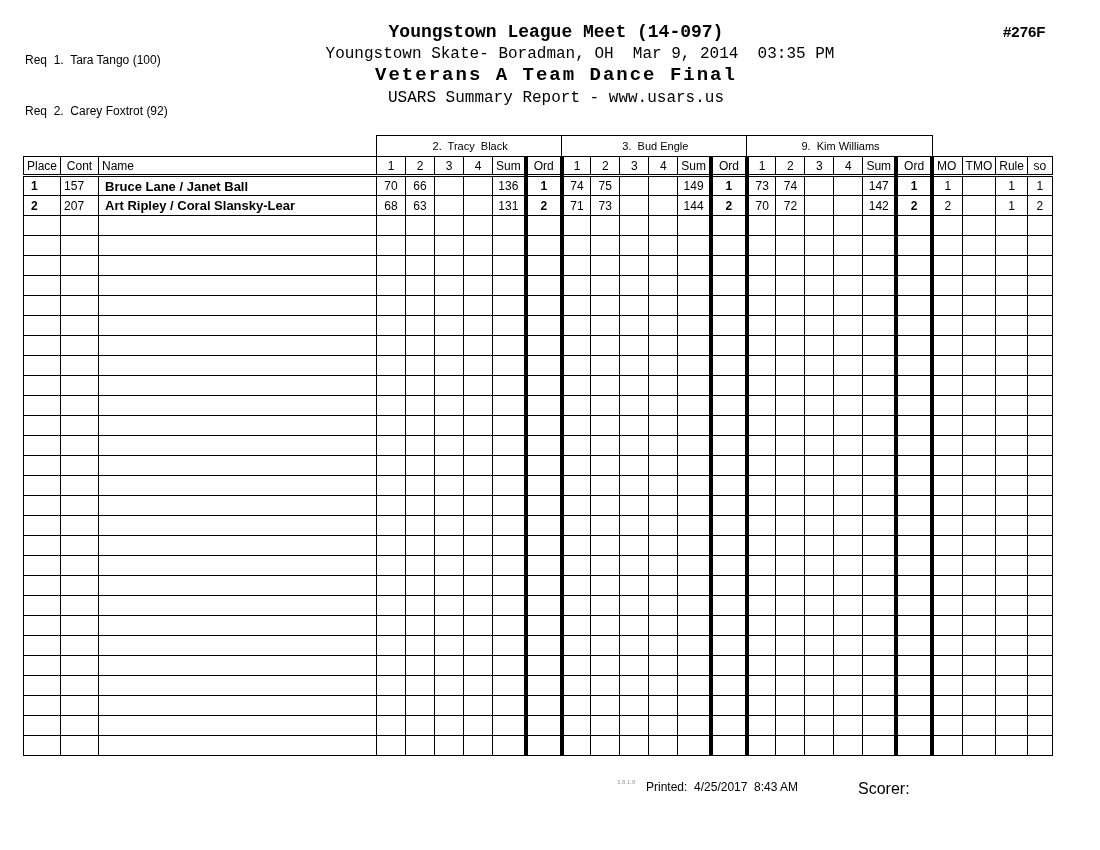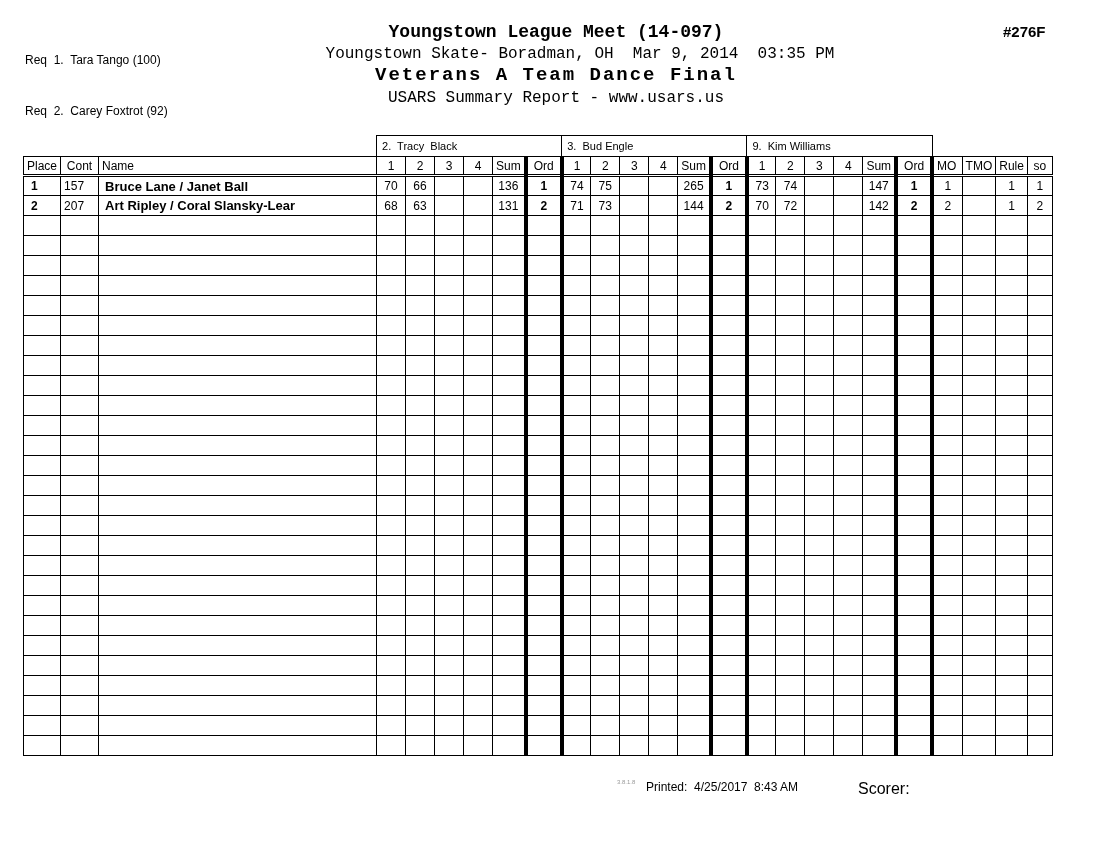--- a/index.html
+++ b/index.html
@@ -20,7 +20,7 @@
   table{border-collapse:collapse;table-layout:fixed;font-family:"Liberation Sans",sans-serif;}
   td,th{border:1px solid #000;height:20px;padding:0 3px;font-size:12px;font-weight:normal;
         overflow:hidden;white-space:nowrap;box-sizing:border-box;}
-  tr.judge-row td{height:21px;}
+  tr.judge-row td{height:21px;text-align:center;}
   td.noborder{border:none;background:#fff;}
   td.judgebox{text-align:left;font-size:11px;padding-left:5px;white-space:pre;}
   tr.head-row th{border-bottom:3px double #000;height:19px;}

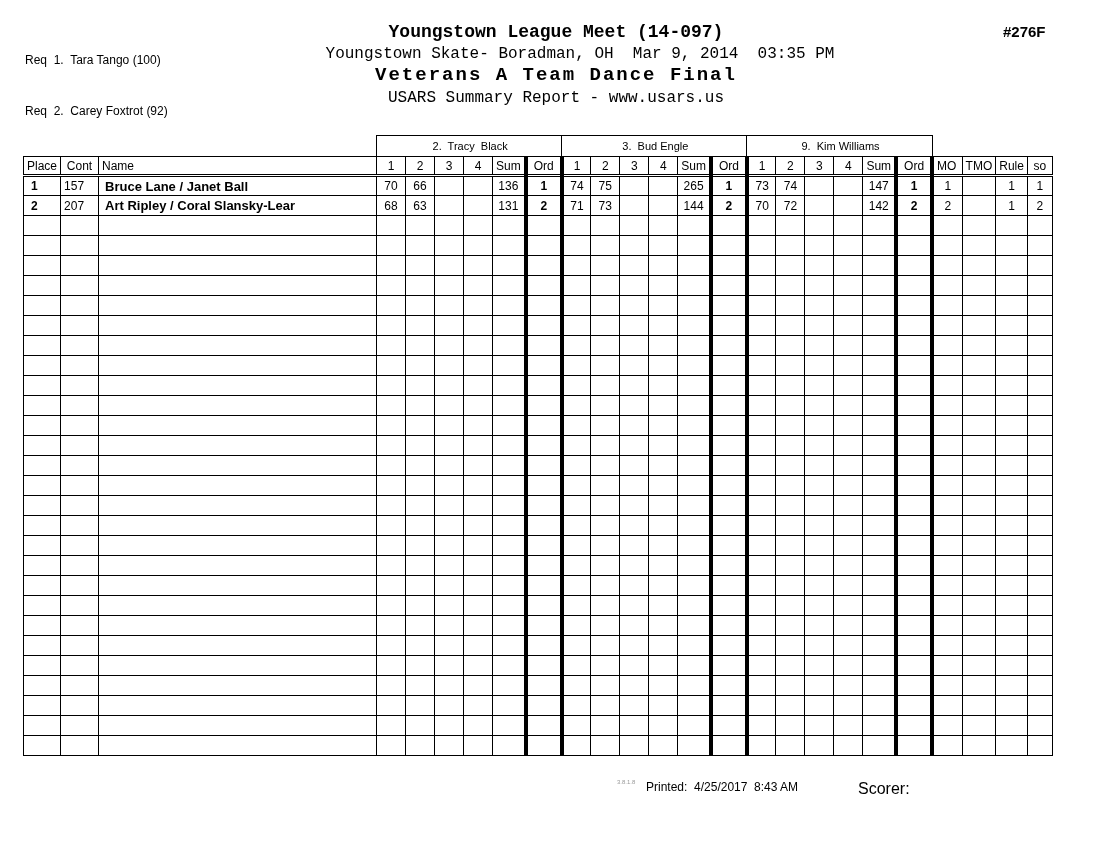--- a/index.html
+++ b/index.html
@@ -135,7 +135,7 @@
             <td class="score">75</td>
             <td class="score"></td>
             <td class="score"></td>
-            <td class="sum">265</td>
+            <td class="sum">149</td>
             <td class="ord ordval">1</td>
             <td class="score">73</td>
             <td class="score">74</td>

